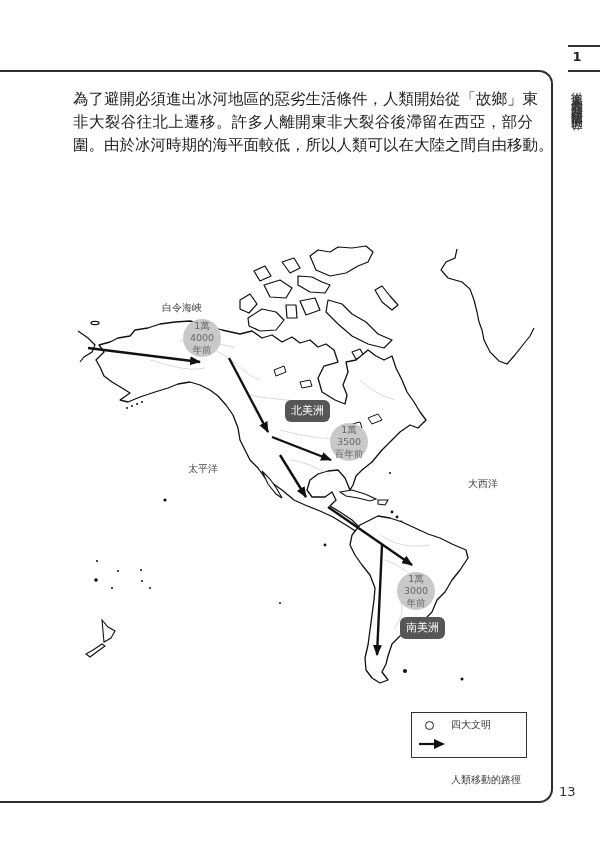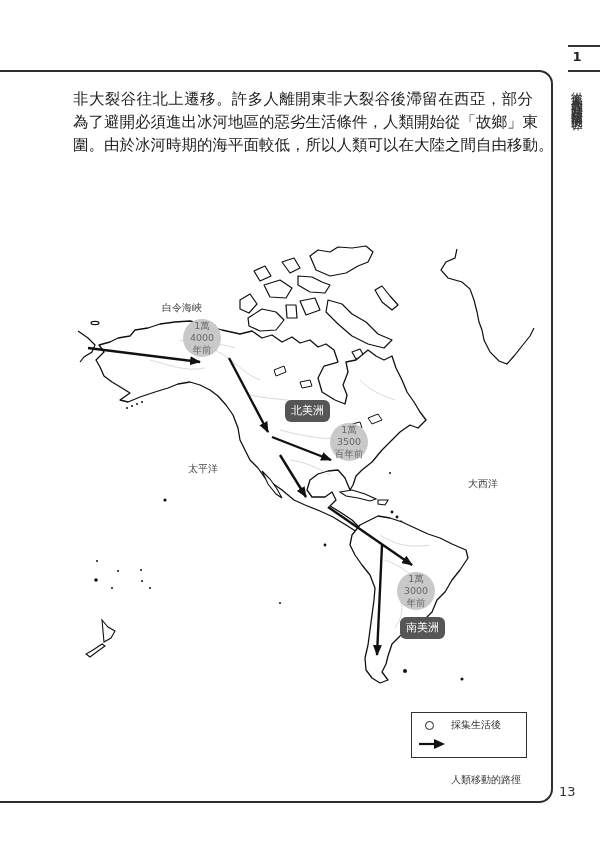--- a/index.html
+++ b/index.html
@@ -51,8 +51,8 @@
 <div class="tab-title">從東非大裂谷開始向外拓展的世界</div>
 
 <div class="body-text">
+  <div class="body-line">為了避開必須進出冰河地區的惡劣生活條件，人類開始從「故鄉」東</div>
   <div class="body-line">非大裂谷往北上遷移。許多人離開東非大裂谷後滯留在西亞，部分</div>
-  <div class="body-line">為了避開必須進出冰河地區的惡劣生活條件，人類開始從「故鄉」東</div>
   <div class="body-line">圍。由於冰河時期的海平面較低，所以人類可以在大陸之間自由移動。</div>
 </div>
 

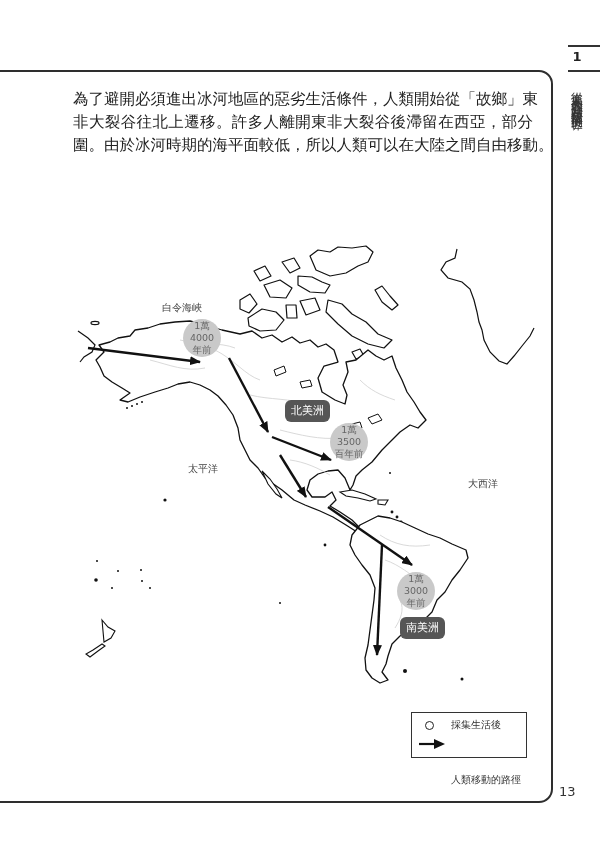--- a/index.html
+++ b/index.html
@@ -182,7 +182,7 @@
 
 <div class="legend">
   <div class="legend-circle"></div>
-  <div class="legend-label" style="top:5px;">採集生活後</div>
+  <div class="legend-label" style="top:5px;">四大文明</div>
   <svg class="legend-arrow" width="28" height="12" viewBox="0 0 28 12">
     <line x1="1" y1="6" x2="18" y2="6" stroke="#111" stroke-width="2.2"></line>
     <path d="M16,1 L27,6 L16,11 Z" fill="#111"></path>

